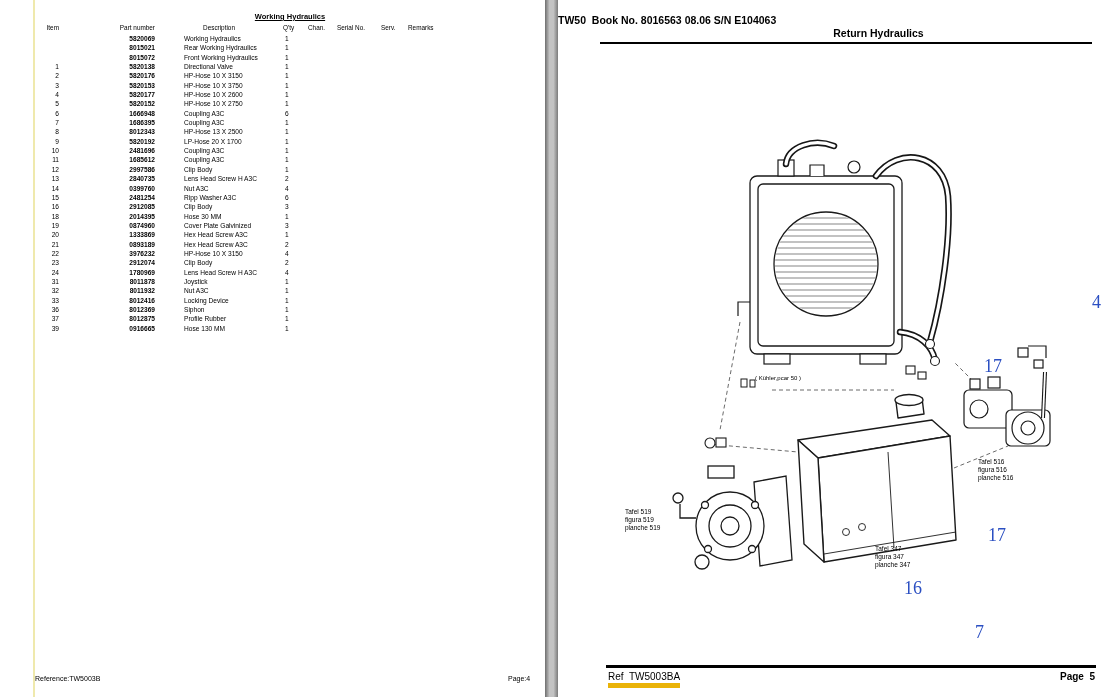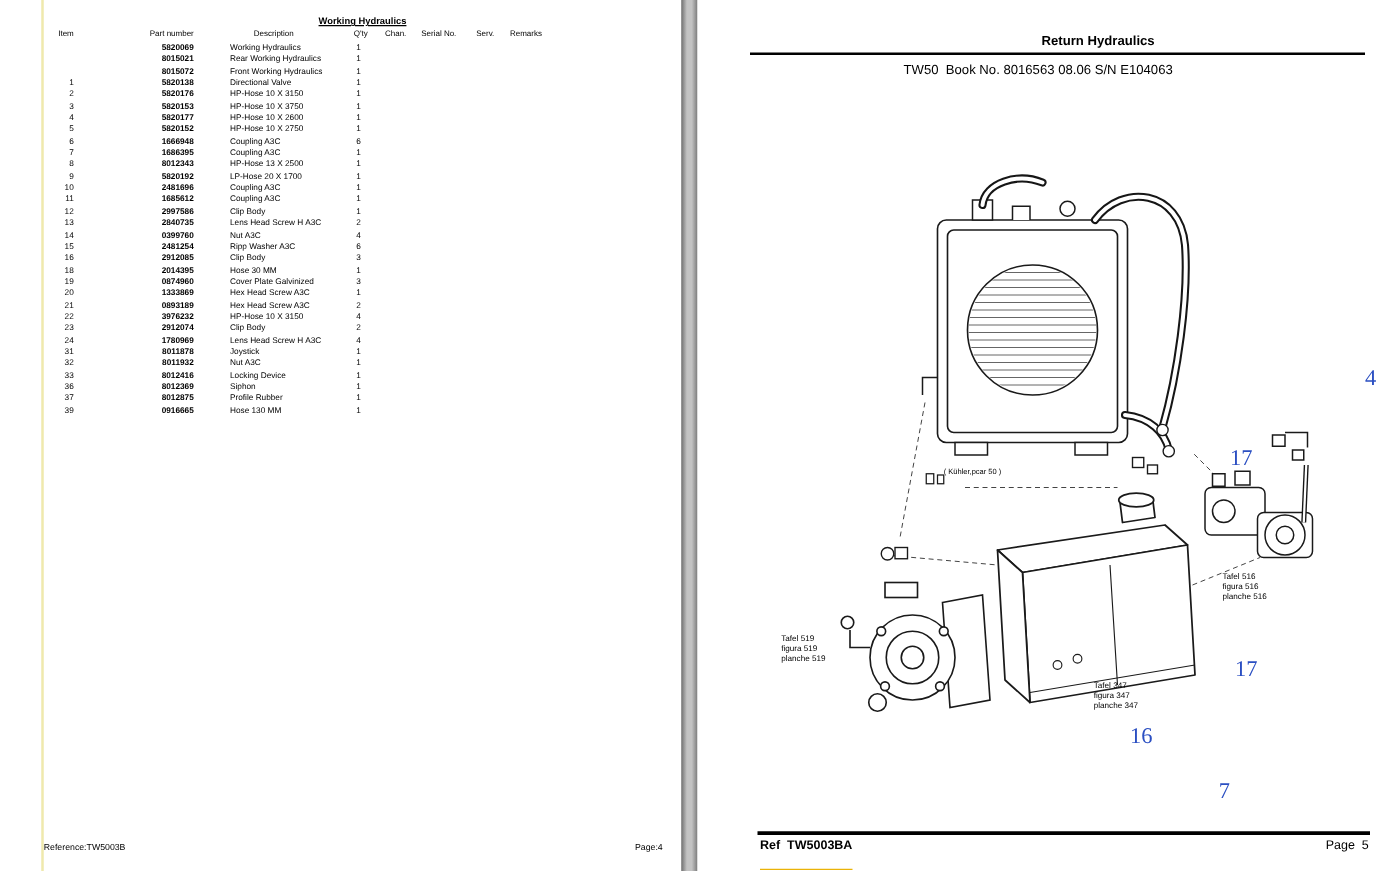--- a/index.html
+++ b/index.html
@@ -41,8 +41,8 @@
   .lp-page { position:absolute; left:508px; top:675px; font-size:7px; }
 
   
-  .rp-h1 { position:absolute; top:14px; left:0; width:100%; text-align:center;
-           font-size:10.5px; font-weight:normal; white-space:pre;margin-top:36px; }
+  .rp-h1 { position:absolute; top:14px; left:0; width:100%; text-align:left;
+           font-size:10.5px; font-weight:bold; white-space:pre; }
   .rp-h2 { position:absolute; top:27px; left:0; width:100%; text-align:center;
            font-size:10.5px; font-weight:bold; white-space:pre;margin-left:48px; }
   .rp-rule { position:absolute; left:42px; top:42px; width:492px; height:1.5px; background:#000; }

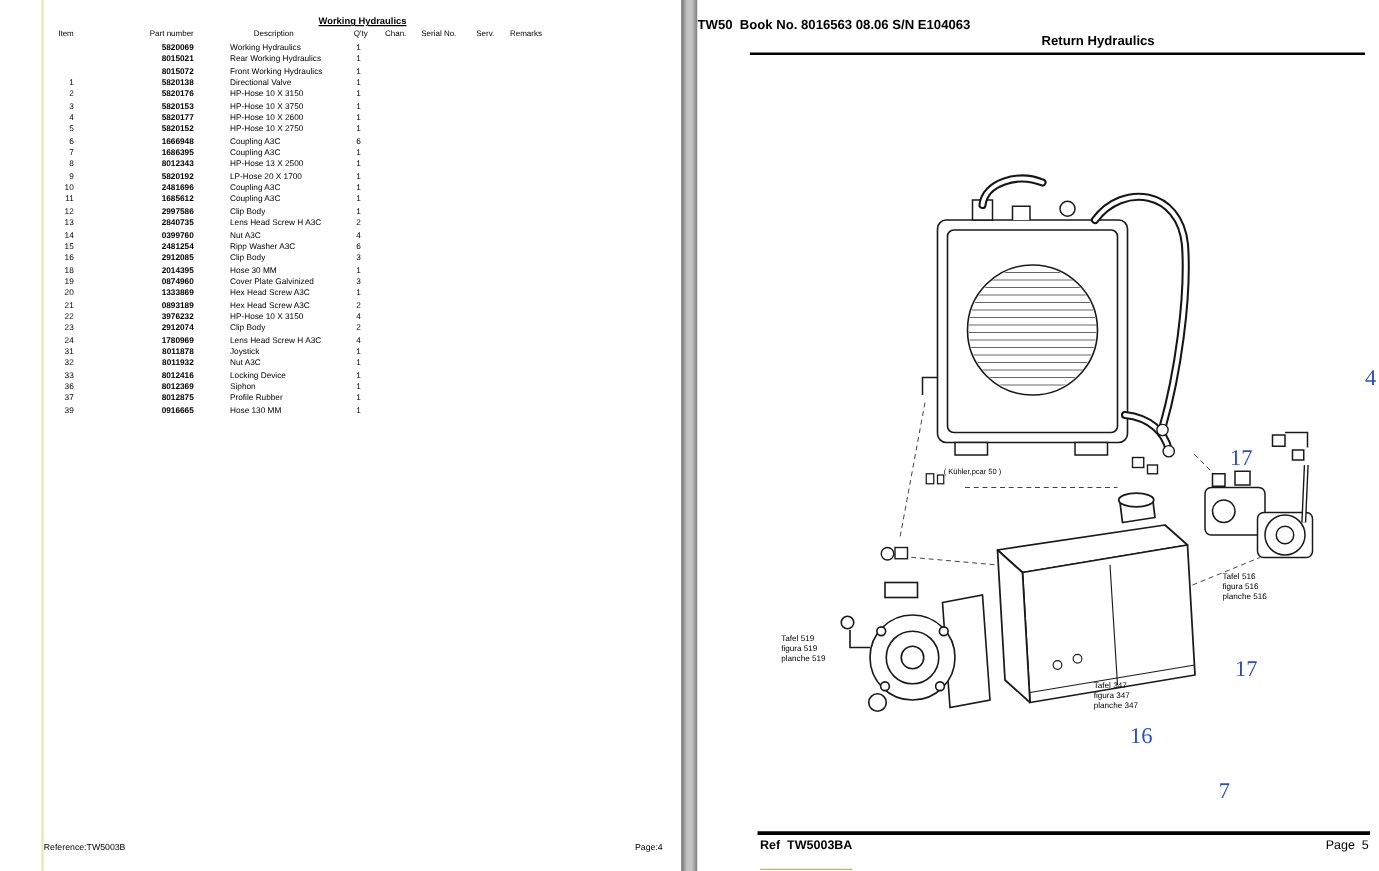--- a/index.html
+++ b/index.html
@@ -53,8 +53,8 @@
              font-size:18px; color:#2b4fc2; }
   .callout.big { font-size:18px; }
   .rp-footrule { position:absolute; left:48px; top:665px; width:490px; height:2.5px; background:#000; }
-  .rp-ref  { position:absolute; left:50px; top:671px; font-size:10px; font-weight:bold;
-             white-space:pre; border-bottom:1px solid #eab308; padding-bottom:13px; }
+  .rp-ref  { position:absolute; left:50px; top:671px; font-size:10px; font-weight:normal;
+             white-space:pre; border-bottom:5px solid #eab308; padding-bottom:1px; }
   .rp-page { position:absolute; right:8px; top:671px; font-size:10px; font-weight:normal; white-space:pre; }
 </style>
 </head>

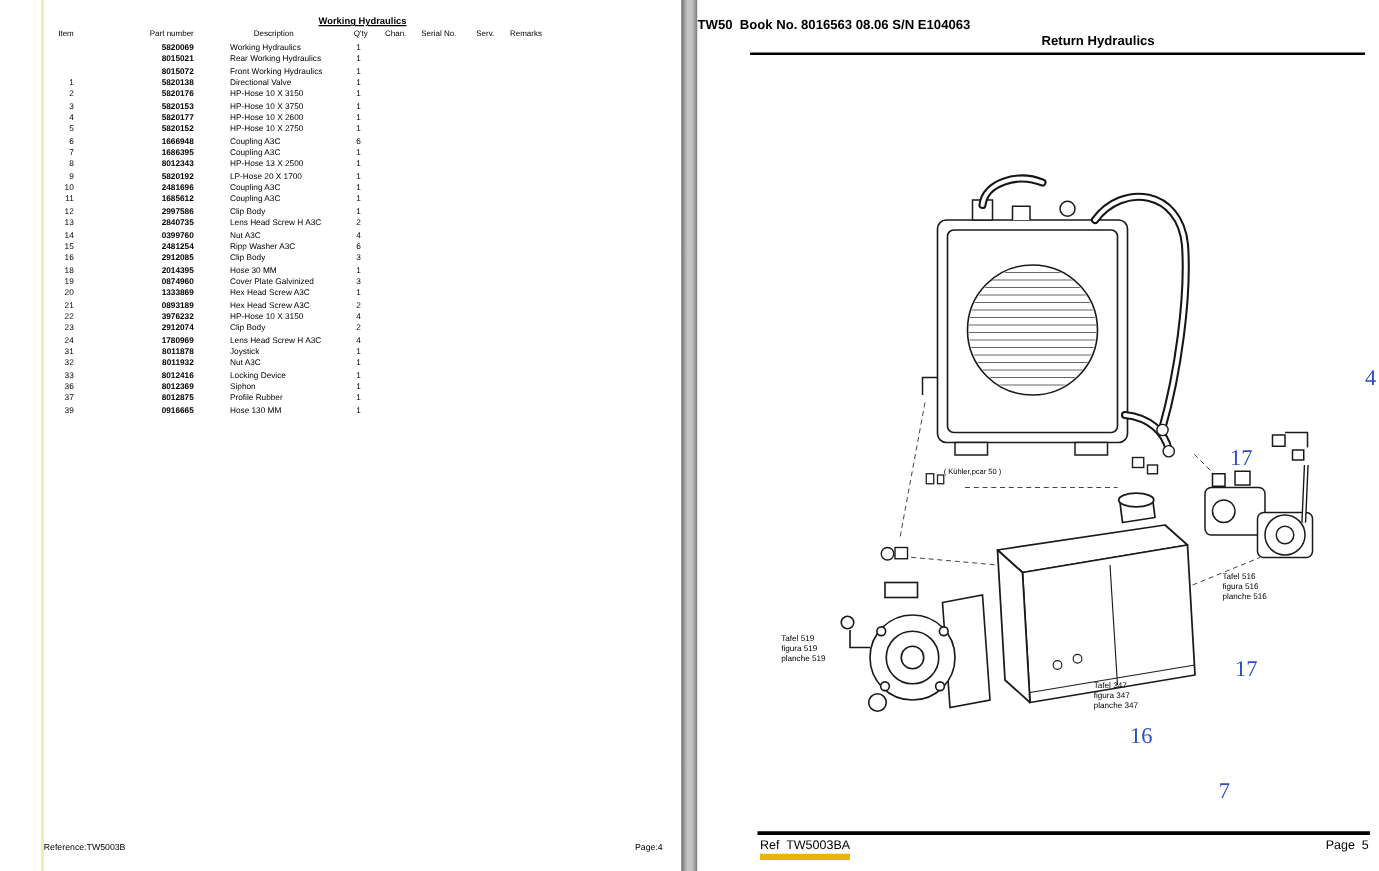--- a/index.html
+++ b/index.html
@@ -55,7 +55,7 @@
   .rp-footrule { position:absolute; left:48px; top:665px; width:490px; height:2.5px; background:#000; }
   .rp-ref  { position:absolute; left:50px; top:671px; font-size:10px; font-weight:normal;
              white-space:pre; border-bottom:5px solid #eab308; padding-bottom:1px; }
-  .rp-page { position:absolute; right:8px; top:671px; font-size:10px; font-weight:normal; white-space:pre; }
+  .rp-page { position:absolute; right:8px; top:671px; font-size:10px; font-weight:bold; white-space:pre; }
 </style>
 </head>
 <body>

